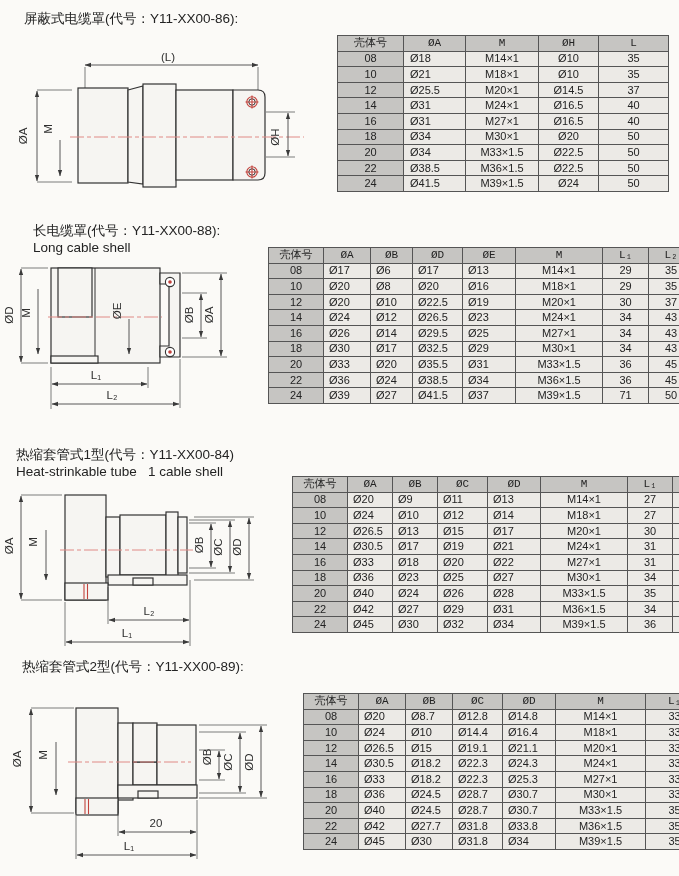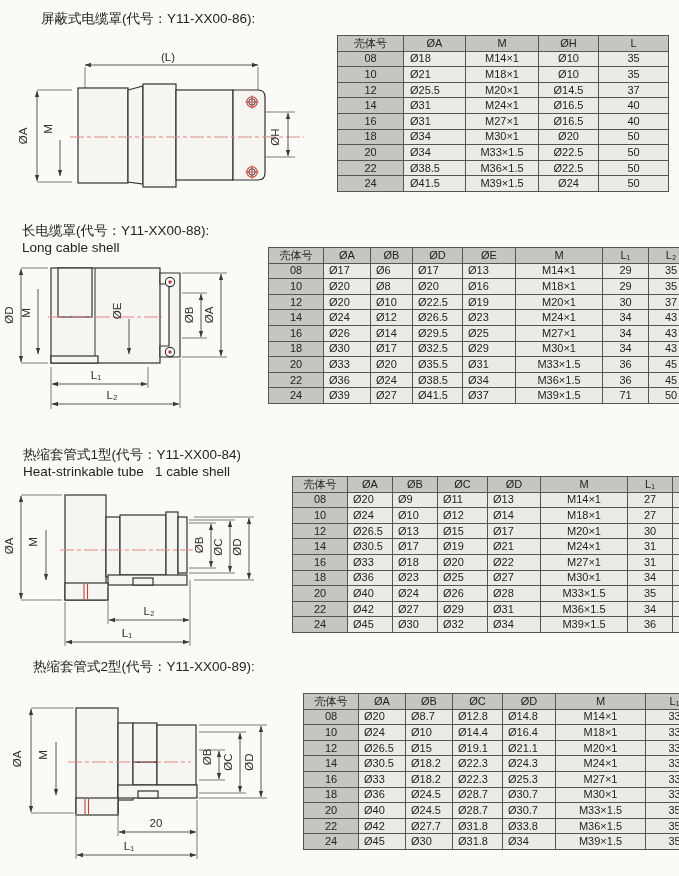--- a/index.html
+++ b/index.html
@@ -74,7 +74,7 @@
     </defs>
   </svg>
 
-  <div class="sec-title" style="left:41px;top:10px">
+  <div class="sec-title" style="left:24px;top:10px">
     <div class="zh">屏蔽式电缆罩(代号：Y11-XX00-86):</div>
   </div>
 

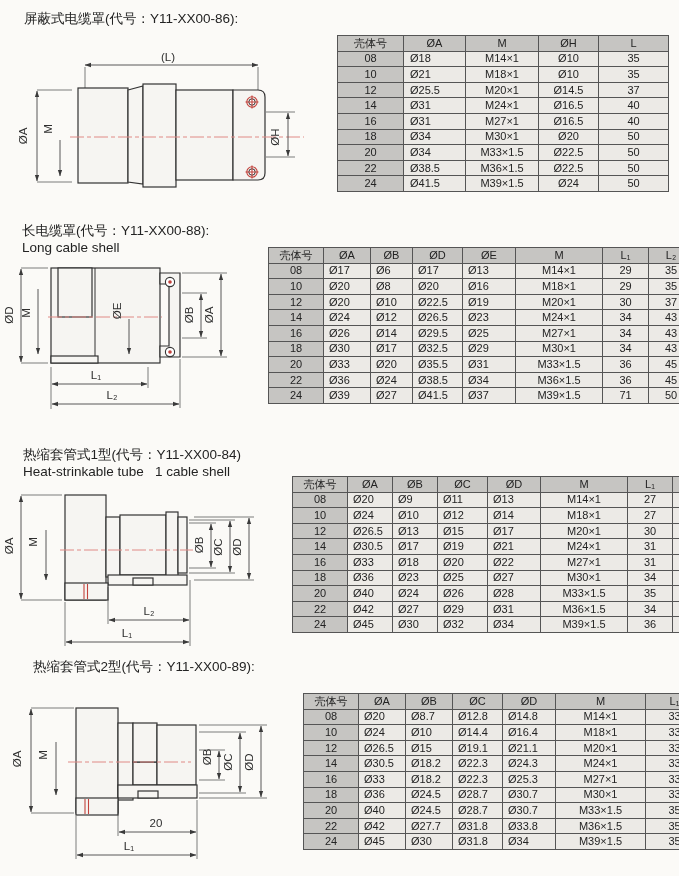--- a/index.html
+++ b/index.html
@@ -31,7 +31,7 @@
     border:1px solid var(--border,#555);height:14.6px;line-height:1;
     padding:0 2px;text-align:center;font-weight:normal;overflow:hidden;white-space:nowrap;
   }
-  table.spec th{background:var(--thbg,#c6c5c2);}
+  table.spec th{background:var(--thbg,#c6c5c2);font-family:Liberation Mono, monospace;}
   table.spec td{background:var(--tdbg,#eceae6);}
   table.spec td:first-child{background:var(--thbg,#c6c5c2);margin-left:48px;}
   

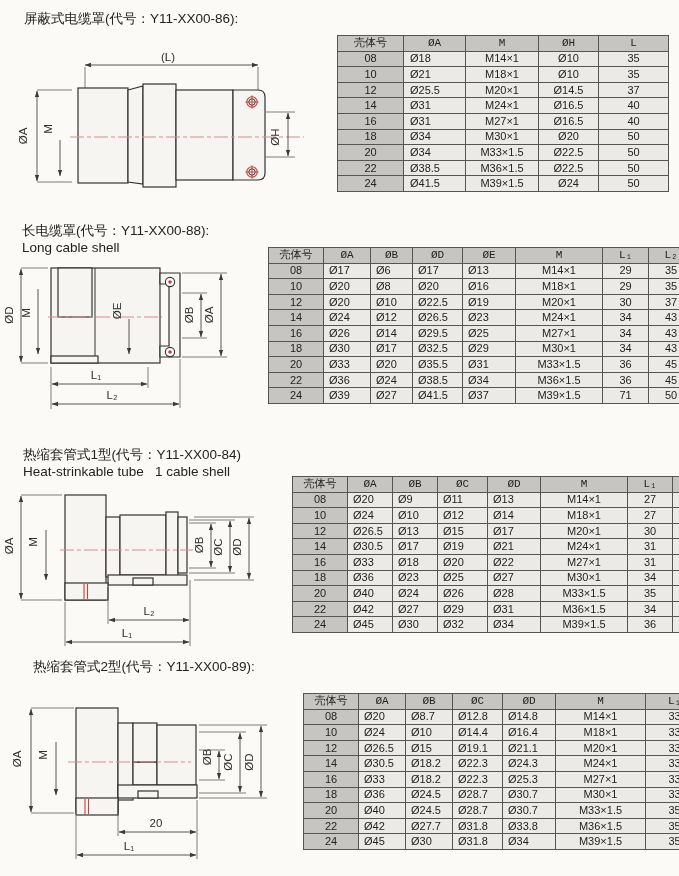--- a/index.html
+++ b/index.html
@@ -202,7 +202,7 @@
       </tbody>
     </table>
 
-  <div class="sec-title" style="left:22px;top:222px">
+  <div class="sec-title" style="left:33px;top:222px">
     <div class="zh">长电缆罩(代号：Y11-XX00-88):</div>
     <div class="en">Long cable shell</div>
   </div>

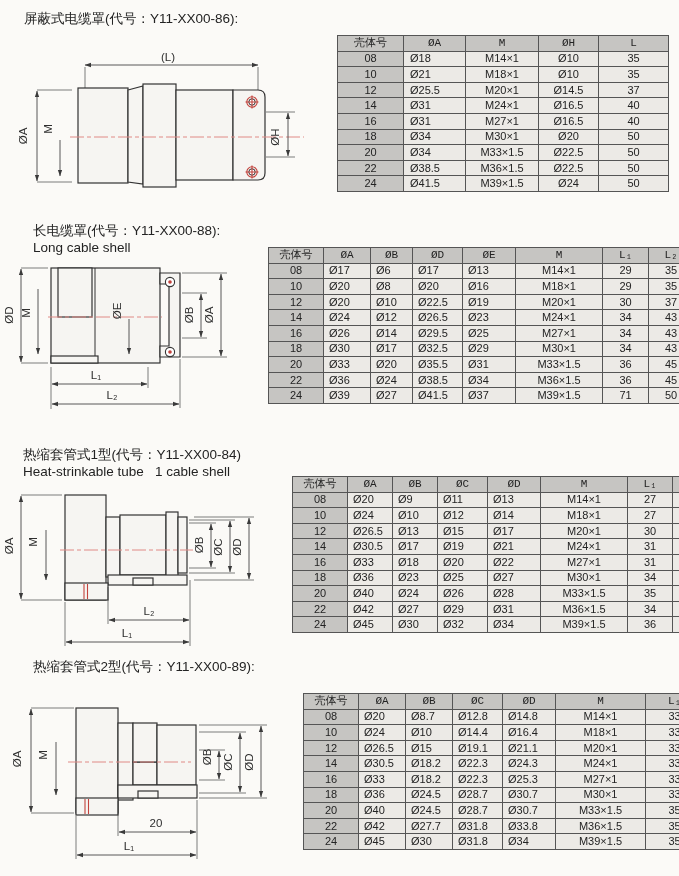--- a/index.html
+++ b/index.html
@@ -370,7 +370,7 @@
       </tbody>
     </table>
 
-  <div class="sec-title" style="left:23px;top:446px">
+  <div class="sec-title" style="left:16px;top:446px">
     <div class="zh">热缩套管式1型(代号：Y11-XX00-84)</div>
     <div class="en">Heat-strinkable tube   1 cable shell</div>
   </div>

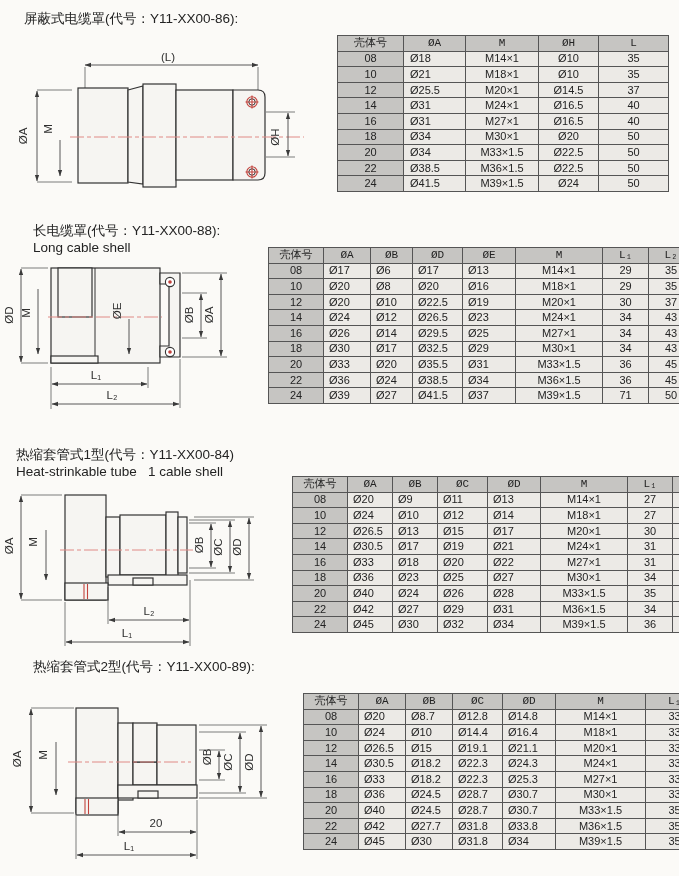--- a/index.html
+++ b/index.html
@@ -537,7 +537,7 @@
       </tbody>
     </table>
 
-  <div class="sec-title" style="left:33px;top:658px">
+  <div class="sec-title" style="left:22px;top:658px">
     <div class="zh">热缩套管式2型(代号：Y11-XX00-89):</div>
   </div>
 

